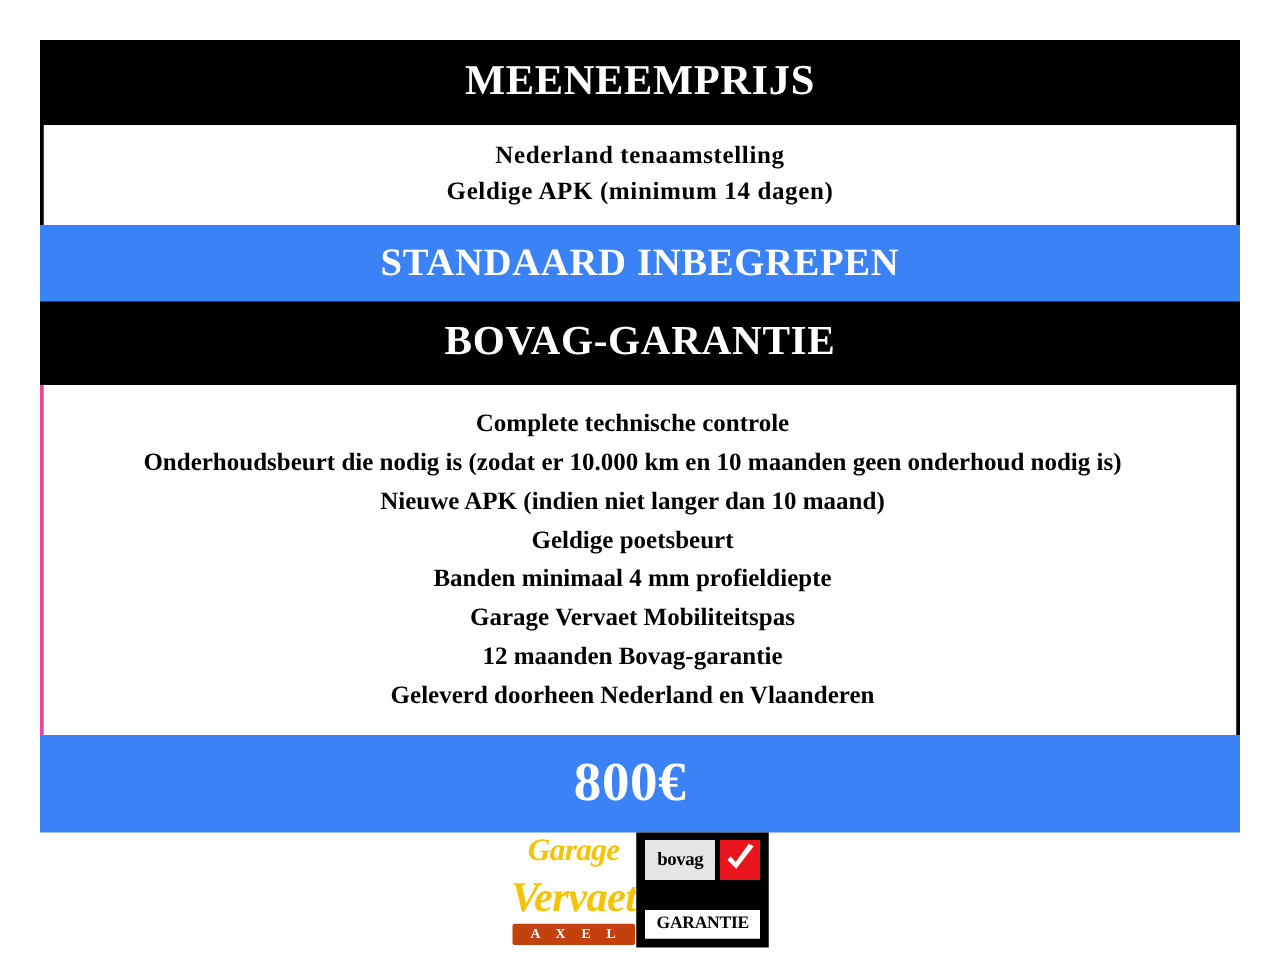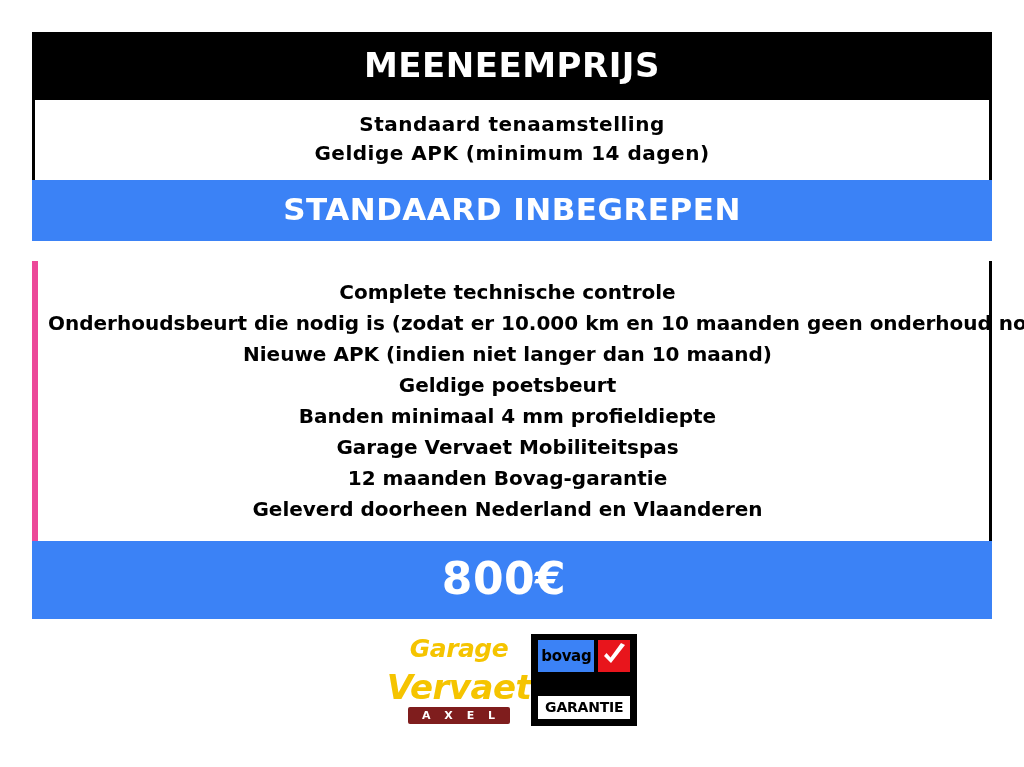--- a/index.html
+++ b/index.html
@@ -18,6 +18,7 @@
     padding: 32px 32px 0 32px;
     display: flex;
     flex-direction: column;
+    font-family: Liberation Serif, serif;
   }
 
   

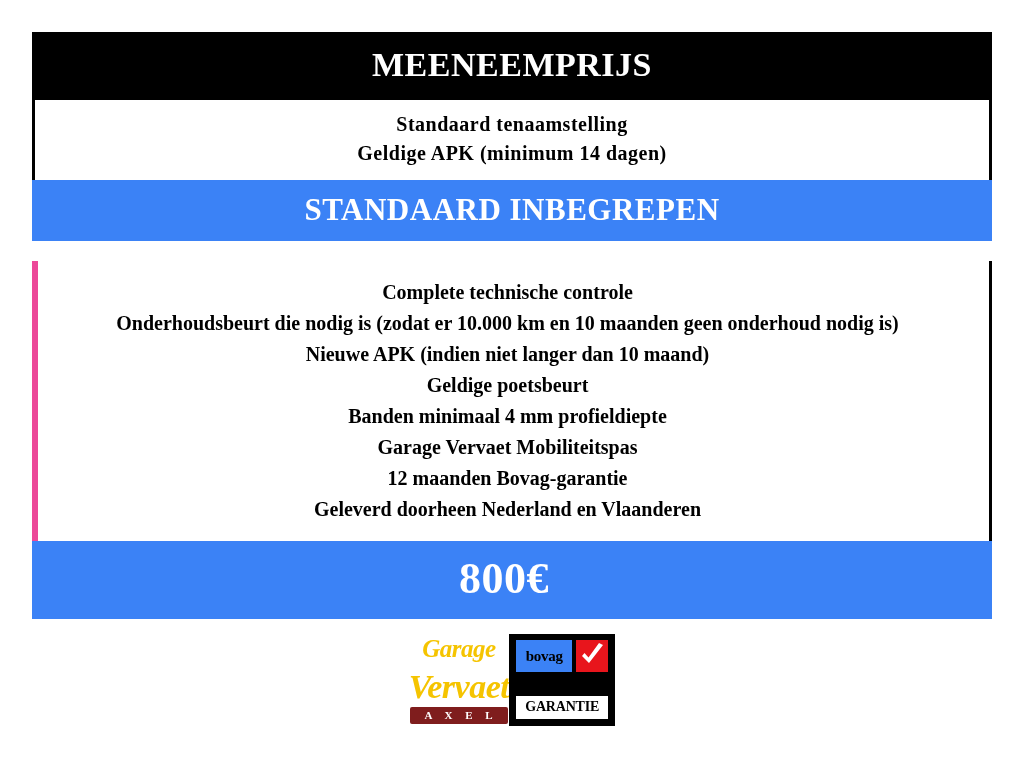--- a/index.html
+++ b/index.html
@@ -181,7 +181,7 @@
   <div class="bar bar-black title-main">MEENEEMPRIJS</div>
 
   <div class="bar bar-white subblock">
-    <div>Standaard tenaamstelling</div>
+    <div>Nederland tenaamstelling</div>
     <div>Geldige APK (minimum 14 dagen)</div>
   </div>
 

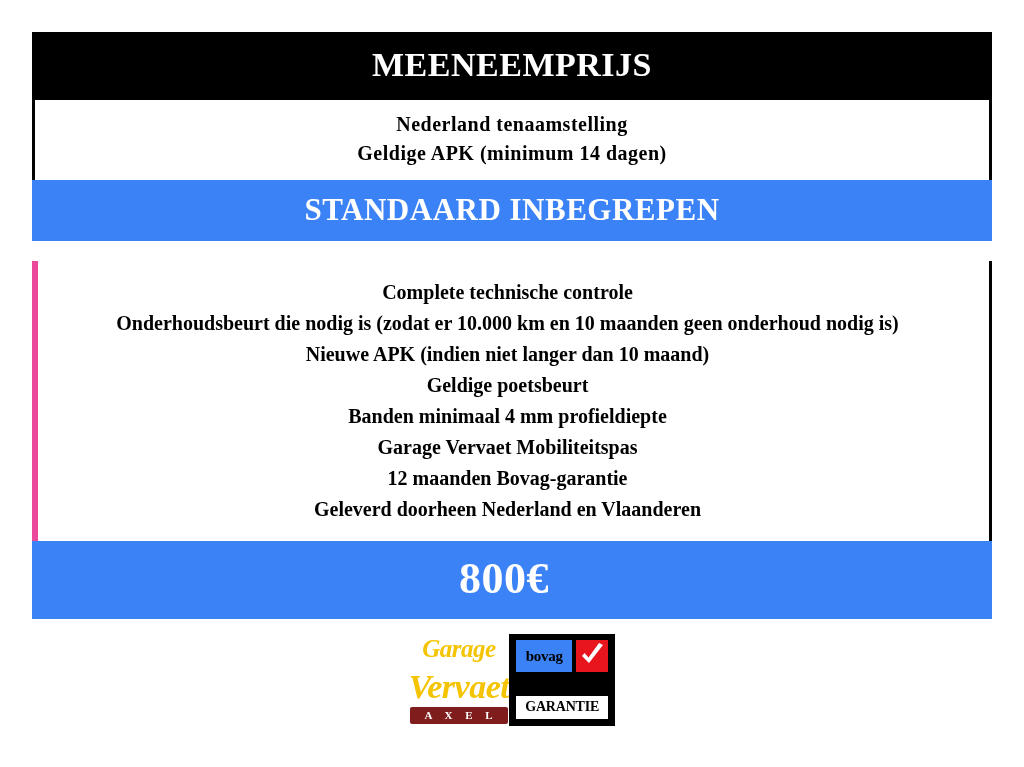--- a/index.html
+++ b/index.html
@@ -189,6 +189,7 @@
 
   <div class="gap"></div>
 
+  <div class="bar bar-black title-bovag">BOVAG-GARANTIE</div>
 
   <div class="list-box">
     <div class="list-item">Complete technische controle</div>

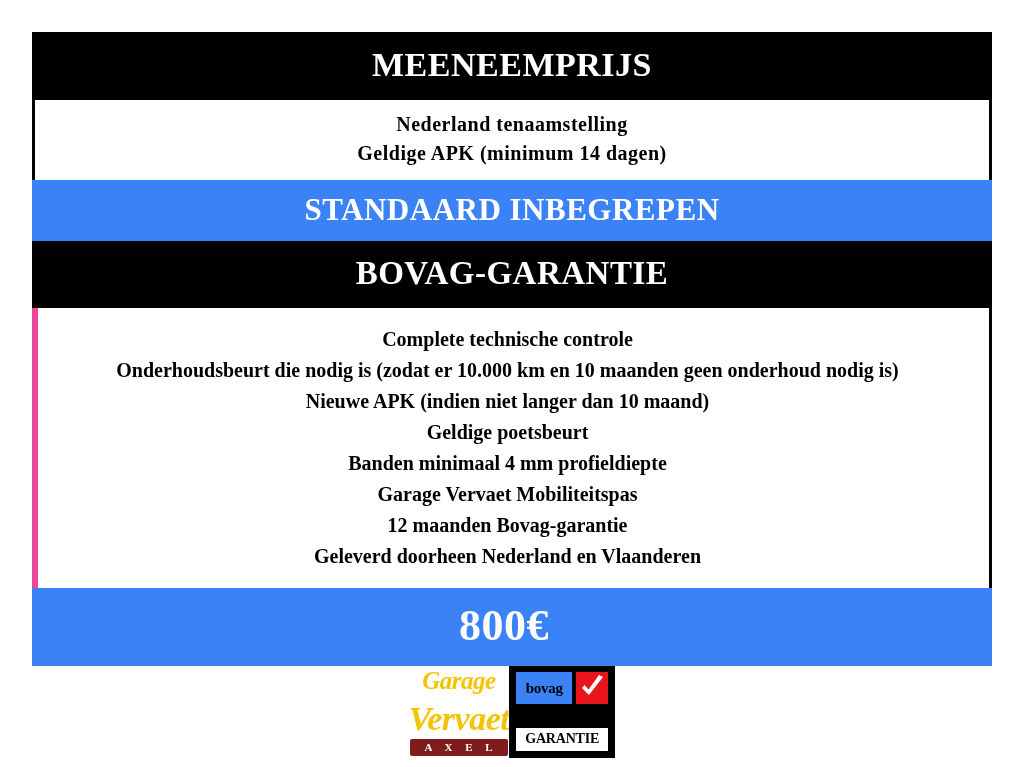--- a/index.html
+++ b/index.html
@@ -71,7 +71,7 @@
 
   .list-box {
     background: #ffffff;
-    border-left: 6px solid #ec4899;
+    border-left: 3px solid #ec4899;
     border-right: 3px solid #000000;
     padding: 16px 22px 16px 10px;
     text-align: center;

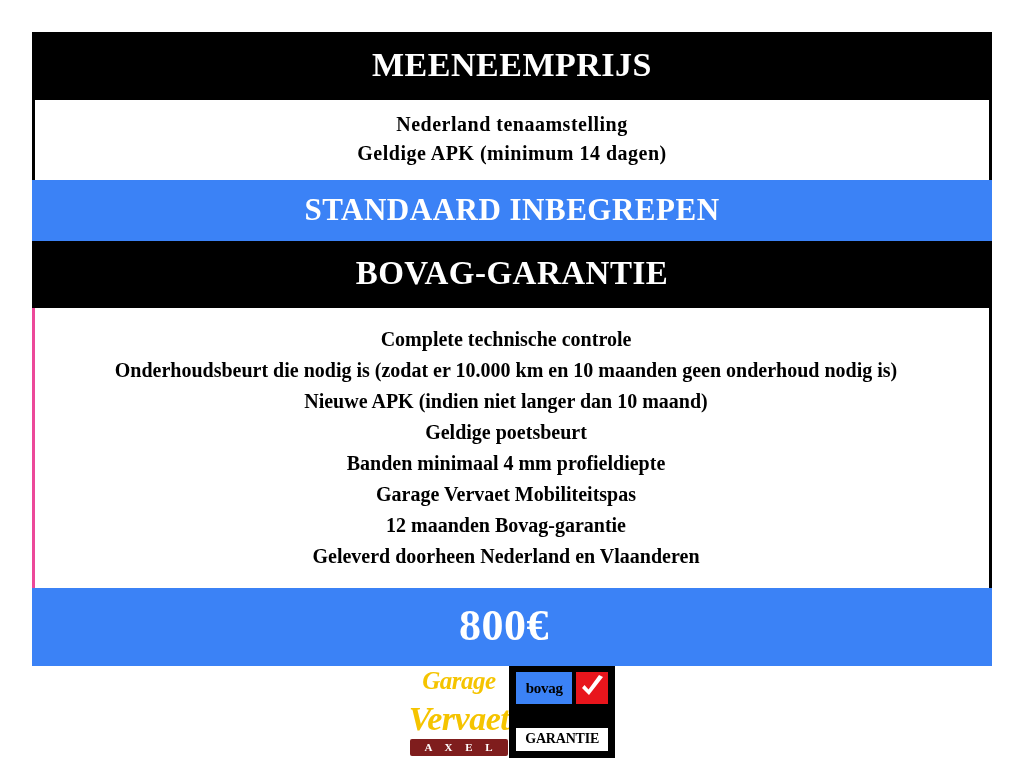--- a/index.html
+++ b/index.html
@@ -147,7 +147,7 @@
   }
   .bovag-name {
     flex: 1;
-    background: #3b82f6;
+    background: #e5e5e5;
     color: #000000;
     font-size: 15px;
     font-weight: 800;

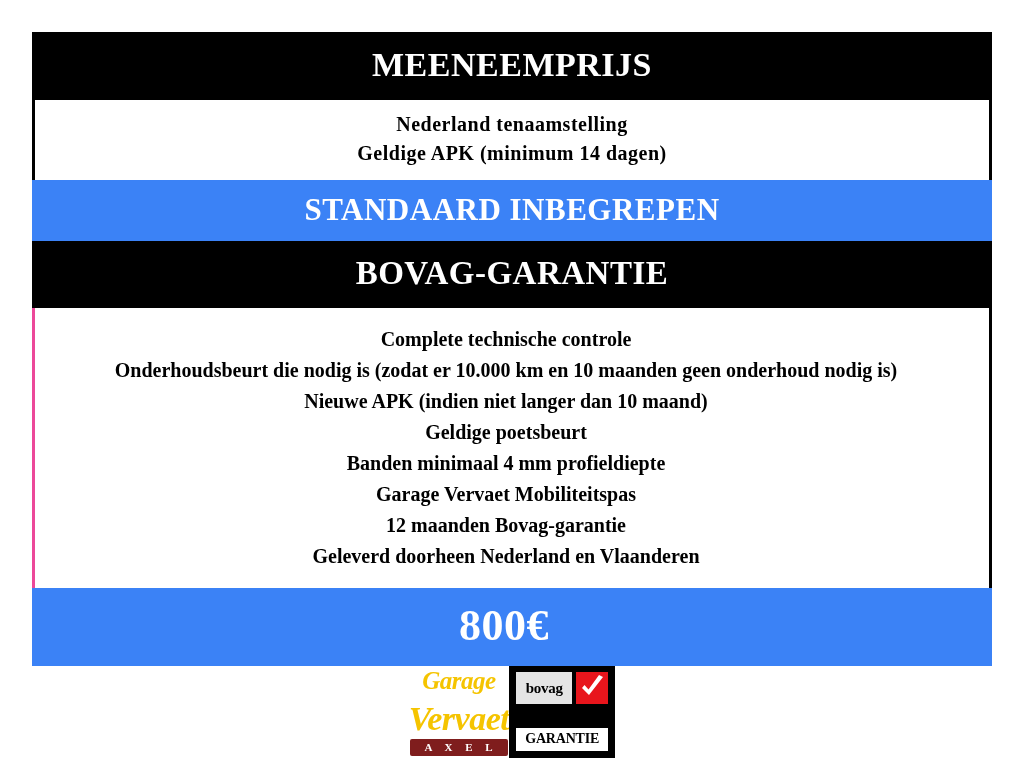--- a/index.html
+++ b/index.html
@@ -122,7 +122,7 @@
   }
   .axel-bar {
     margin-top: 3px;
-    background: #7f1d1d;
+    background: #c2410c;
     color: #ffffff;
     font-size: 11px;
     font-weight: 700;

